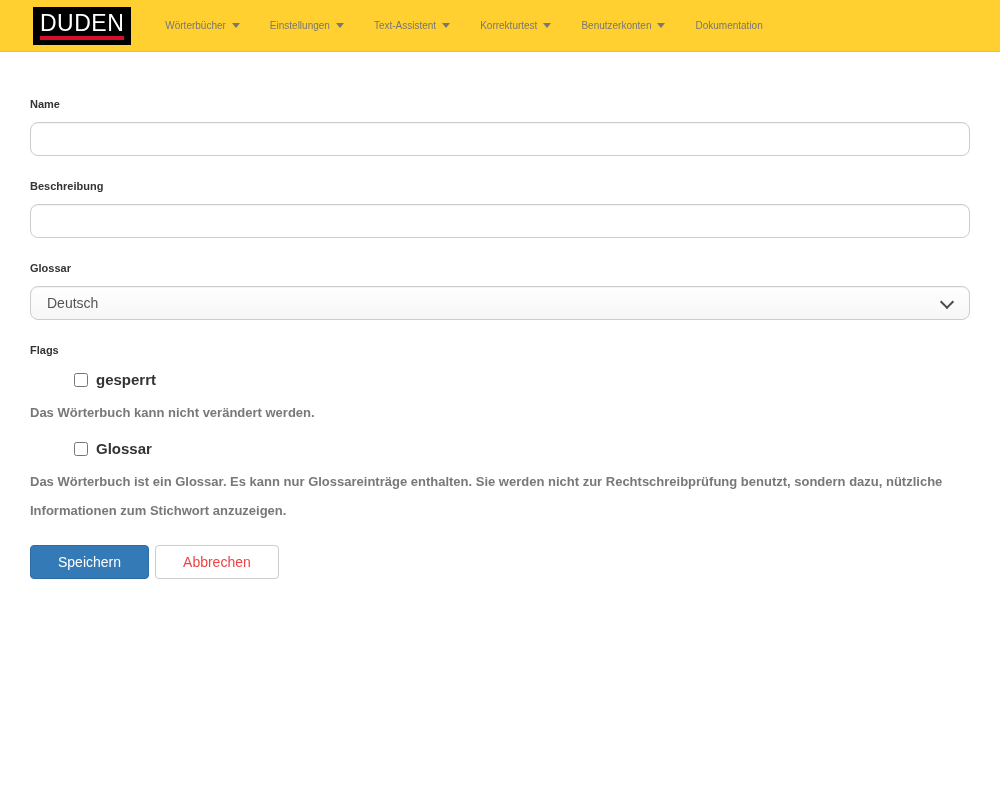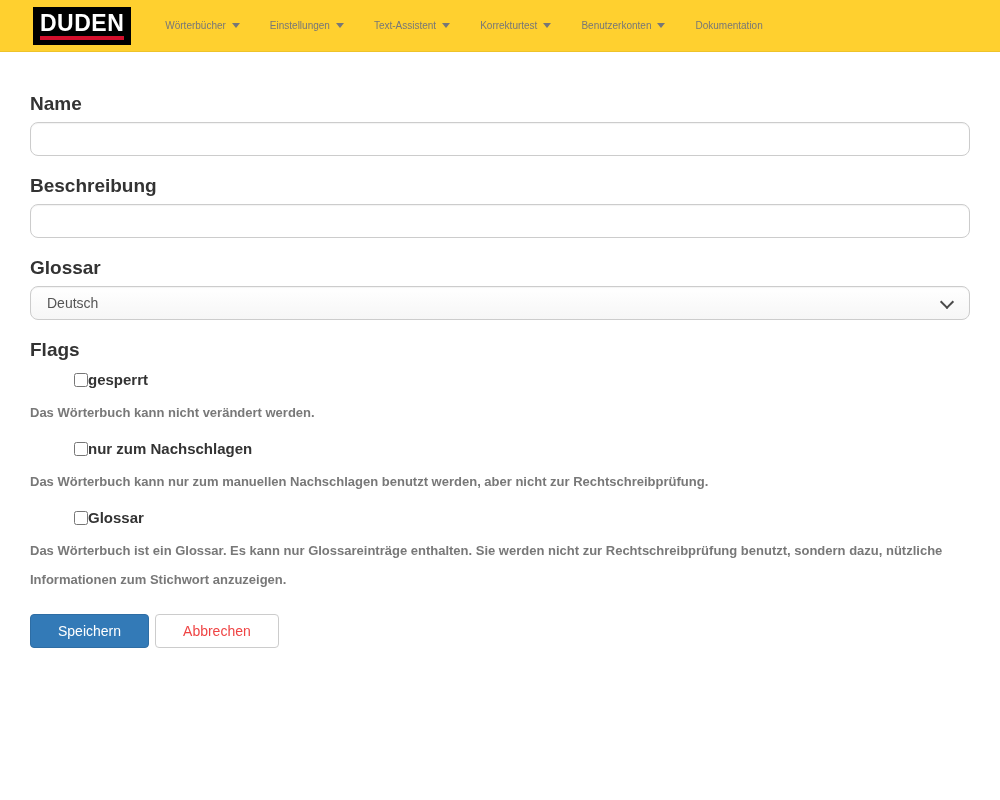--- a/index.html
+++ b/index.html
@@ -32,7 +32,7 @@
   .brand-text {
     display: inline-block;
     color: #ffffff;
-    font-weight: bold;
+    font-weight: normal;
     font-size: 23px;
     line-height: 24px;
     letter-spacing: 0.5px;

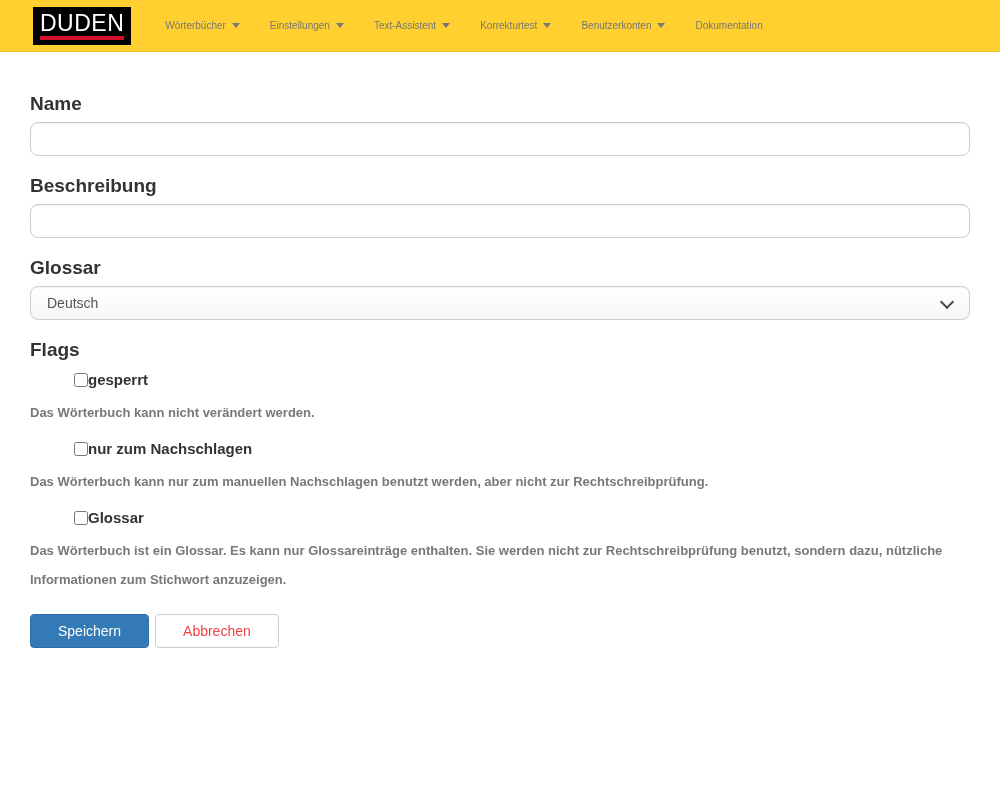--- a/index.html
+++ b/index.html
@@ -75,7 +75,7 @@
   .control-label {
     display: block;
     font-weight: bold;
-    font-size: 19px;
+    font-size: 11px;
     line-height: 20px;
     color: #333333;
     margin: 0 0 8px 0;

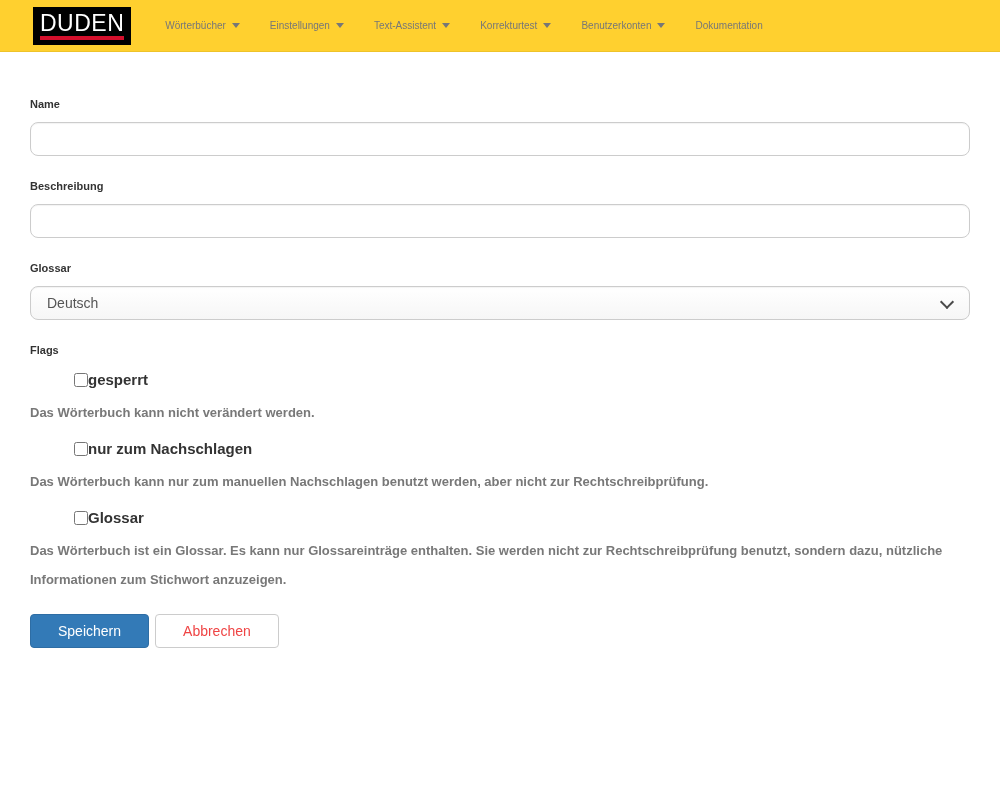--- a/index.html
+++ b/index.html
@@ -122,6 +122,7 @@
   .flag-row {
     display: flex;
     align-items: flex-start;
+    gap: 8px;
     font-weight: bold;
     font-size: 15px;
     line-height: 20px;

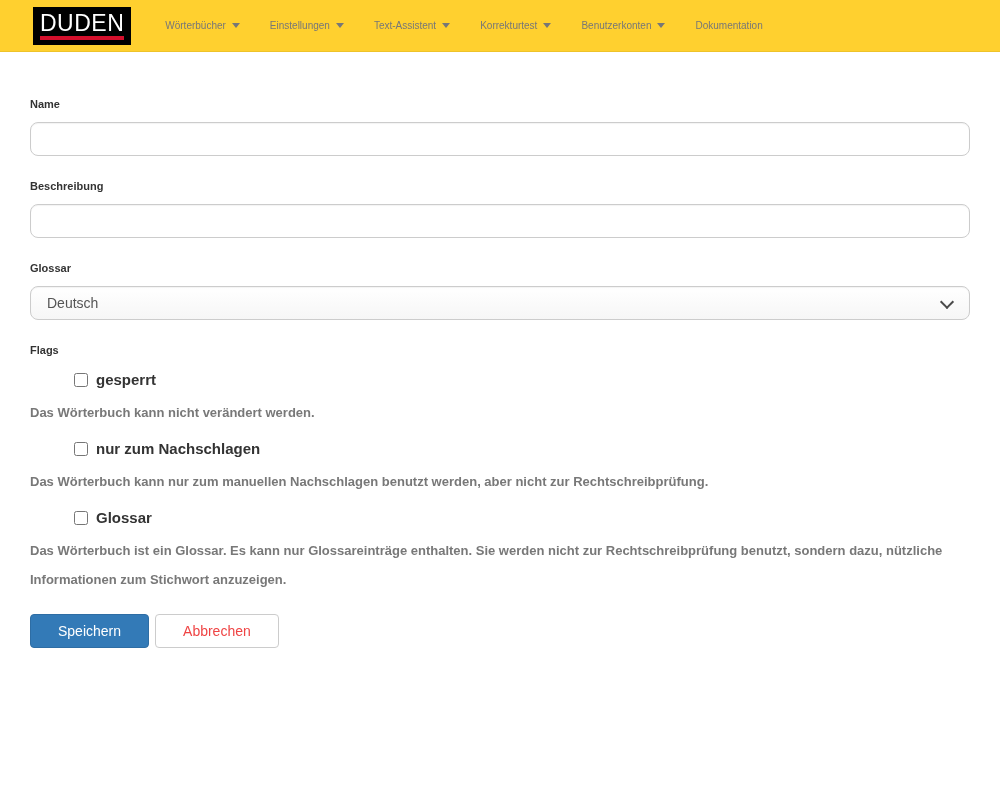--- a/index.html
+++ b/index.html
@@ -250,13 +250,6 @@
       <p class="flag-help">Das Wörterbuch kann nicht verändert werden.</p>
     </div>
 
-    <div class="flag-item">
-      <label class="flag-row">
-        <input type="checkbox" style="">
-        <span>nur zum Nachschlagen</span>
-      </label>
-      <p class="flag-help">Das Wörterbuch kann nur zum manuellen Nachschlagen benutzt werden, aber nicht zur Rechtschreibprüfung.</p>
-    </div>
 
     <div class="flag-item">
       <label class="flag-row">

